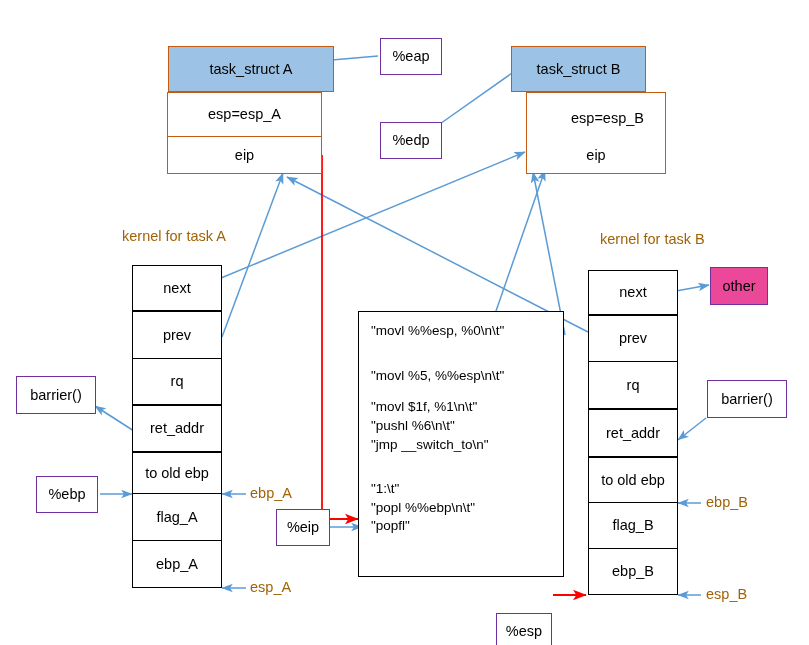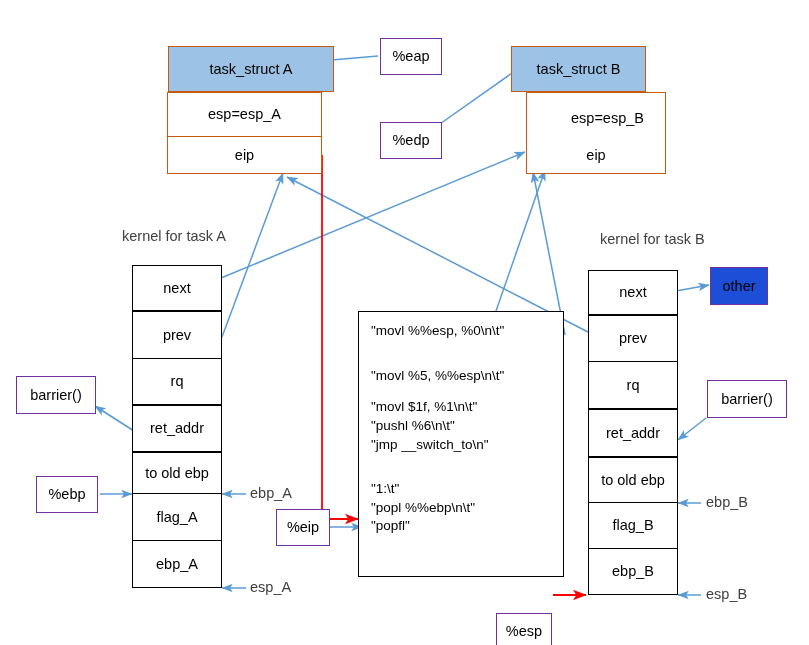--- a/index.html
+++ b/index.html
@@ -78,7 +78,7 @@
   
   .caption {
     position: absolute;
-    color: #404040;
+    color: #a16207;
     font-size: 14.5px;
     white-space: nowrap;
   }

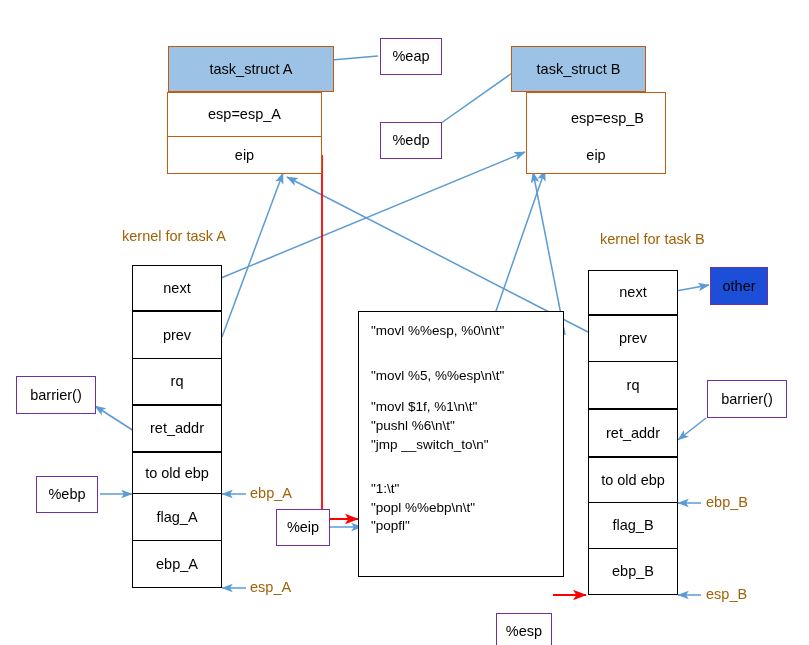--- a/index.html
+++ b/index.html
@@ -60,7 +60,7 @@
     font-size: 14.5px;
   }
   .lbl-box.filled {
-    background: #1d4ed8;
+    background: #ec4899;
   }
   
   .st-row {

